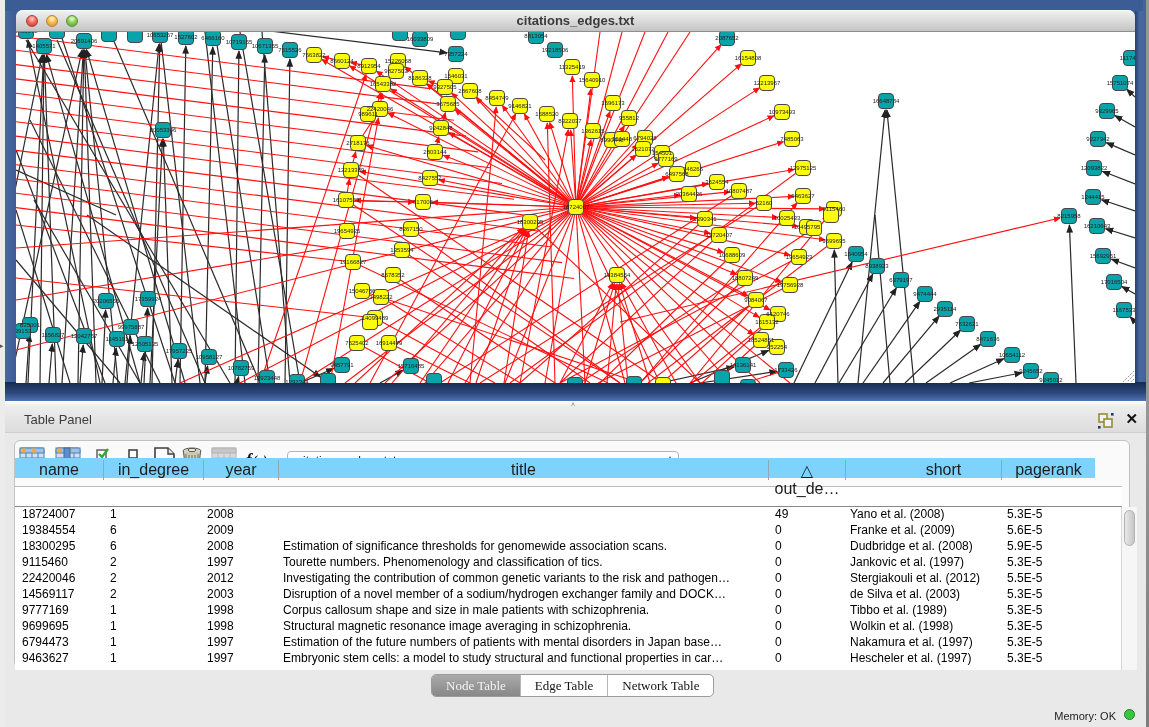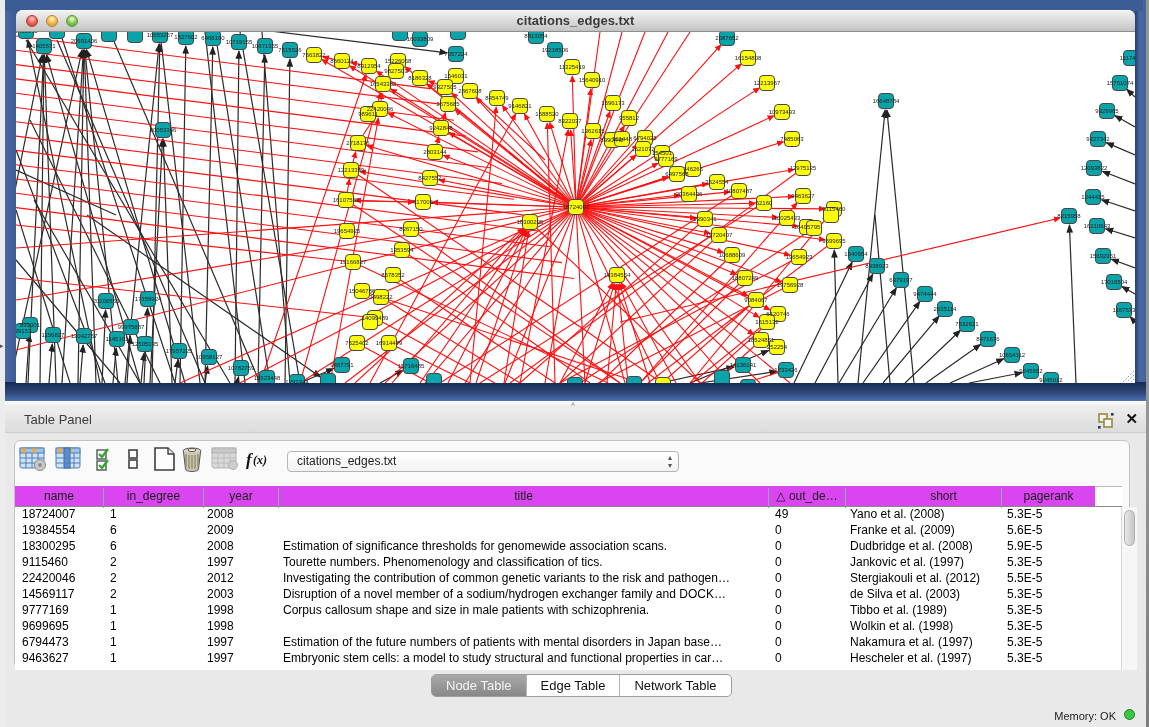--- a/index.html
+++ b/index.html
@@ -44,7 +44,7 @@
 #comboarr { position:absolute; right:7px; top:2px; font-size:8px; color:#555; letter-spacing:-1px; line-height:8px; text-align:center;}
 
 
-#thead { position:absolute; left:15px; top:486px; width:1080px; height:20px; background:#d946ef; font-size:12px; color:#1c1c1c; z-index:5; }
+#thead { position:absolute; left:15px; top:458px; width:1080px; height:20px; background:#7dd3fc; font-size:16px; color:#1c1c1c; z-index:5; }
 #thead span { position:absolute; top:2px; text-align:center; border-left:1px solid #90a8b5; height:20px; padding-top:1px;}
 #tbl { position:absolute; left:15px; top:486px; width:1107px; height:184px; background:#fff; border-top:1px solid #bbb; z-index:4; }
 #hline { position:absolute; left:15px; top:506px; width:1107px; height:1px; background:#888; z-index:6; }

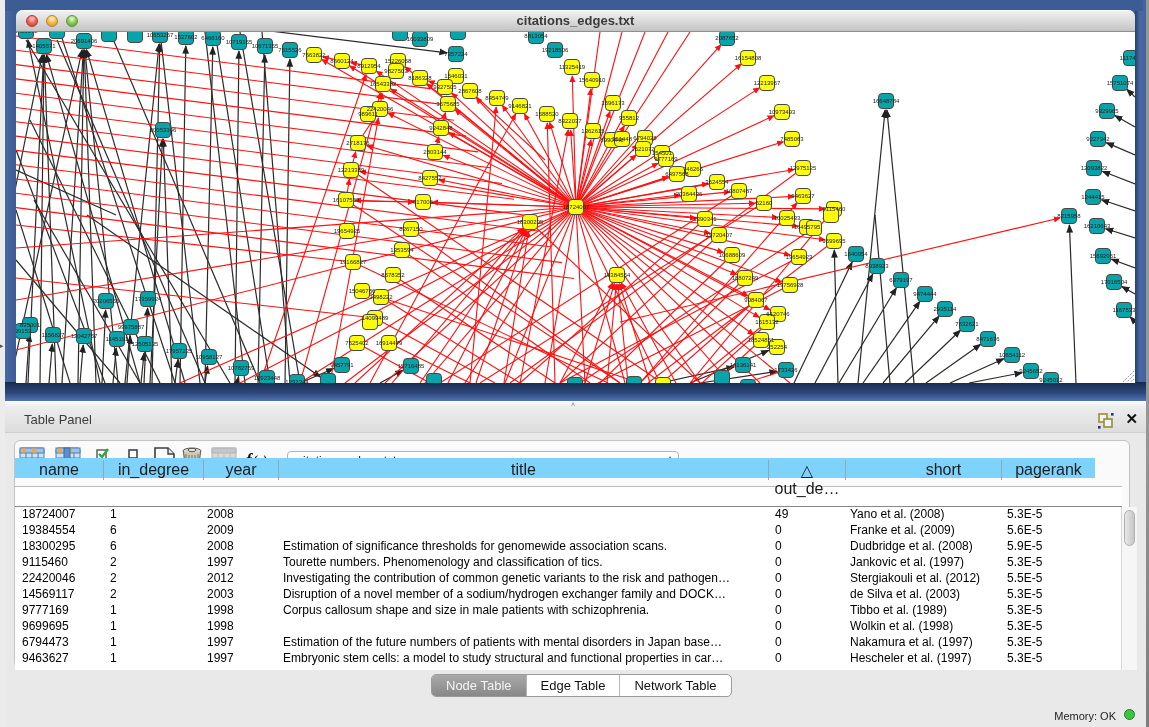--- a/index.html
+++ b/index.html
@@ -770,6 +770,7 @@
 <span class="c-name">9699695</span>
     <span class="c-ind">1</span>
     <span class="c-year">1998</span>
+<span class="c-title">Structural magnetic resonance image averaging in schizophrenia.</span>
     <span class="c-out">0</span>
     <span class="c-short">Wolkin et al. (1998)</span>
 <span class="c-pr">5.3E-5</span>

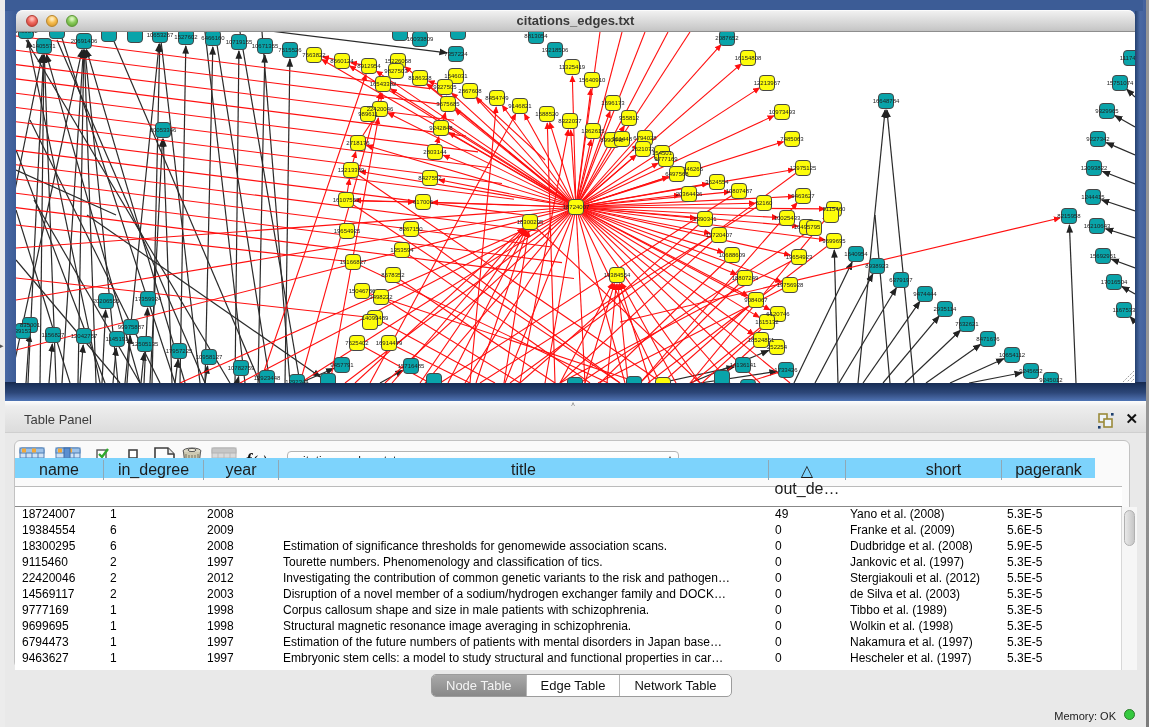--- a/index.html
+++ b/index.html
@@ -63,7 +63,7 @@
 
 
 #tabs { position:absolute; left:431px; top:674px; height:23px; display:flex; border:1px solid #9c9c9c; border-radius:5px; overflow:hidden; background:#fff; font-size:13px; z-index:6; }
-.tab { padding:0 14px; line-height:22px; color:#111; border-left:1px solid #b5b5b5; }
+.tab { padding:0 14px; line-height:22px; color:#111; border-left:1px solid #b5b5b5;font-family:Liberation Serif, serif; }
 .tab.first { border-left:none; }
 .tab.sel { background:linear-gradient(#a9a9a9,#888888); color:#f4f4f4; }
 #memory { position:absolute; right:33px; top:710px; font-size:11px; color:#222; z-index:6; }

